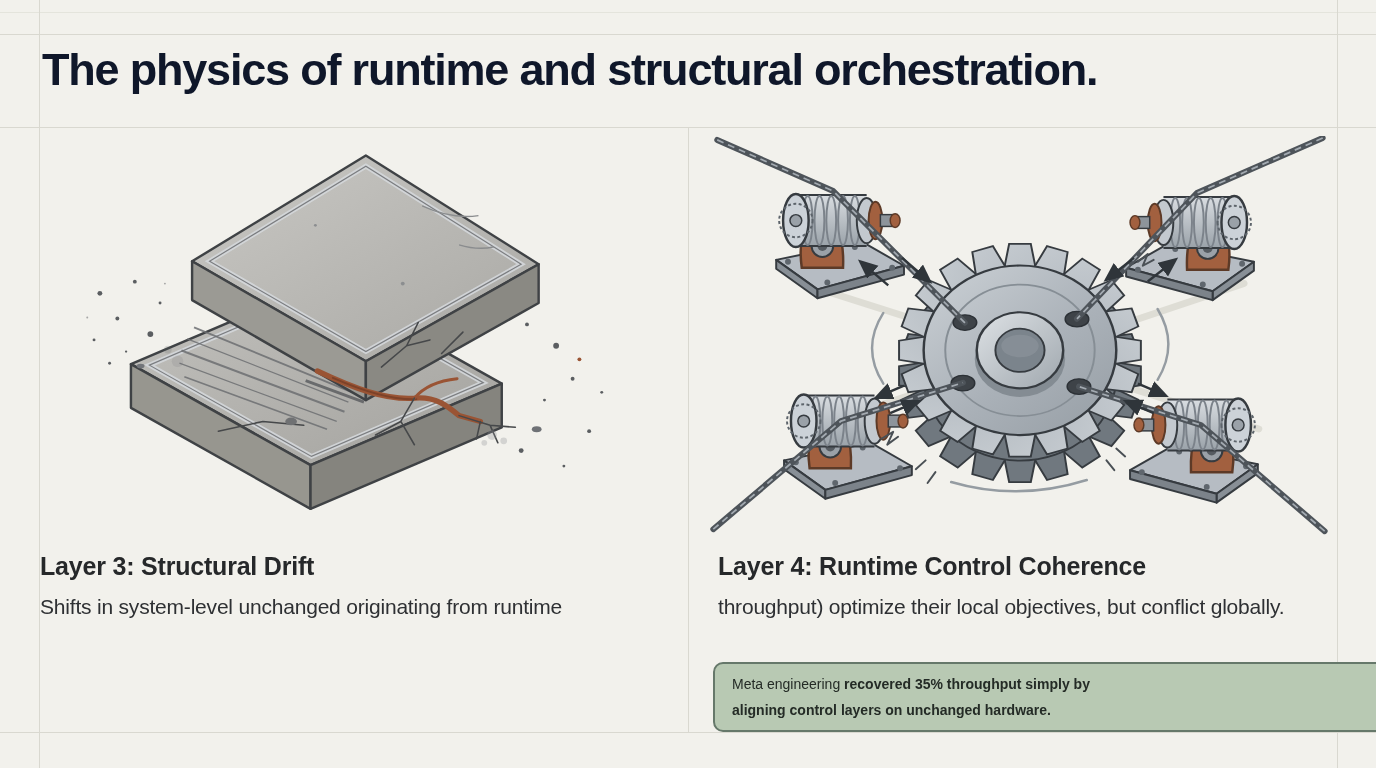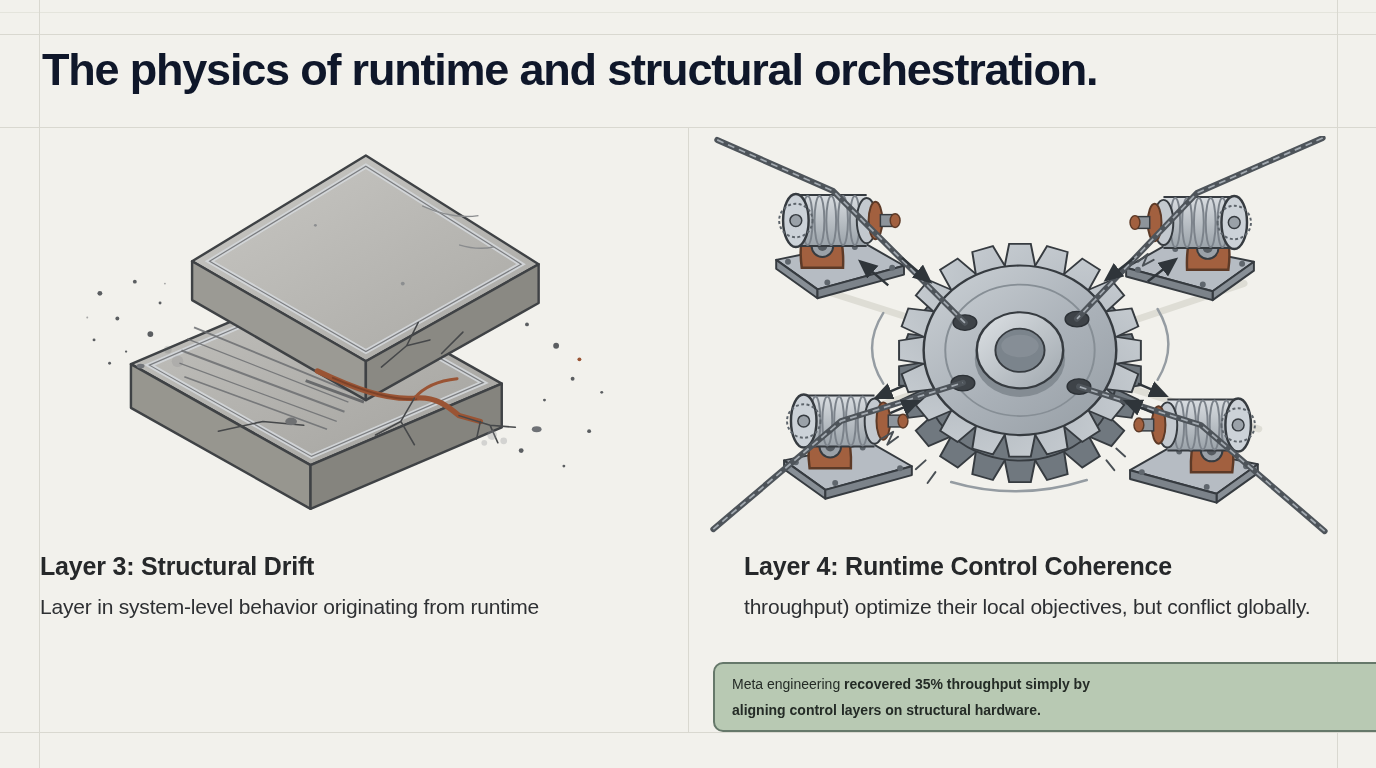--- a/index.html
+++ b/index.html
@@ -30,7 +30,7 @@
   }
   .panel-body div{white-space:nowrap;}
   .left-col{left:40px;}
-  .right-col{left:744px;}
+  .right-col{left:718px;}
   .illus{position:absolute;}
   .illus-left{left:72px;top:138px;width:545px;height:398px;}
   .illus-right{left:692px;top:136px;width:652px;height:403px;}

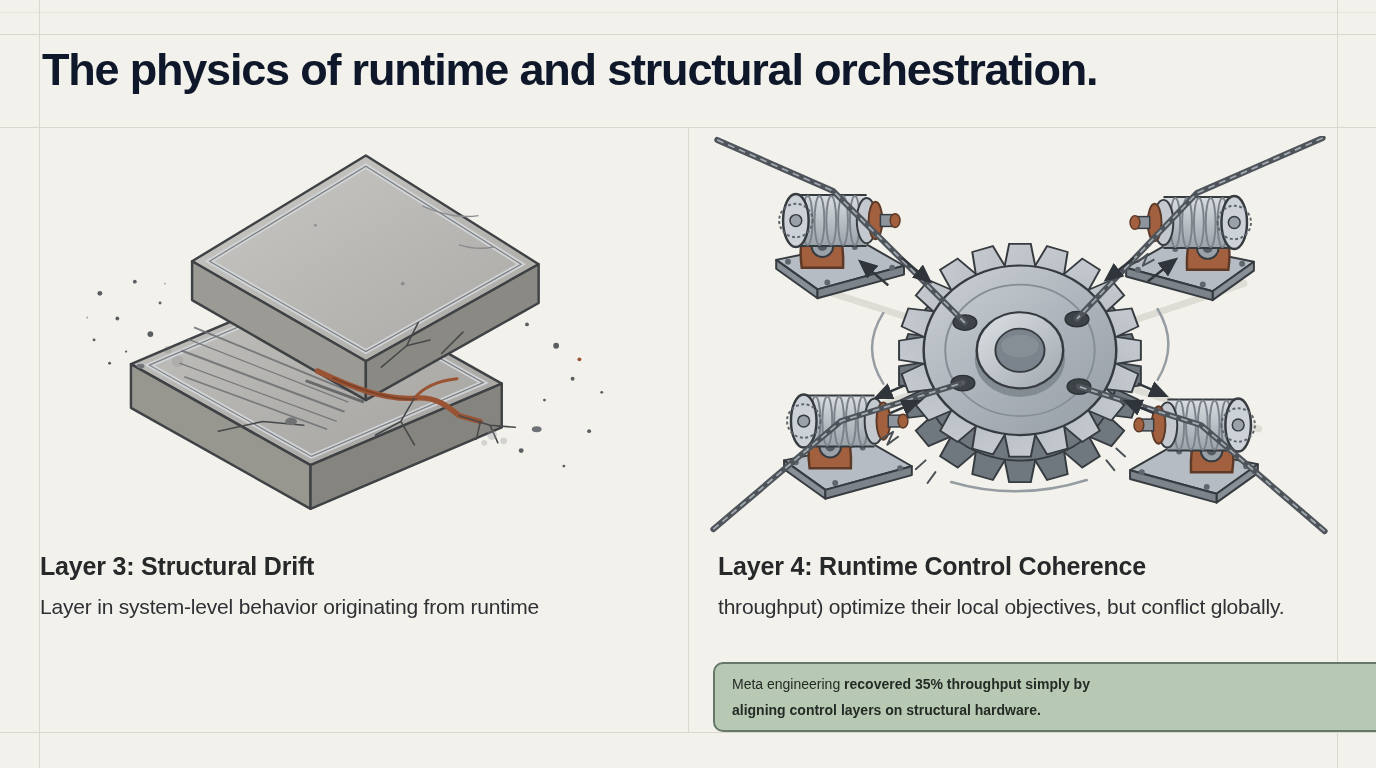--- a/index.html
+++ b/index.html
@@ -291,7 +291,7 @@
 
   <div class="panel-heading left-col">Layer 3: Structural Drift</div>
   <div class="panel-body left-col">
-    <div>Layer in system-level behavior originating from runtime</div>
+    <div>Shifts in system-level unchanged originating from runtime</div>
   </div>
 
   <div class="panel-heading right-col">Layer 4: Runtime Control Coherence</div>

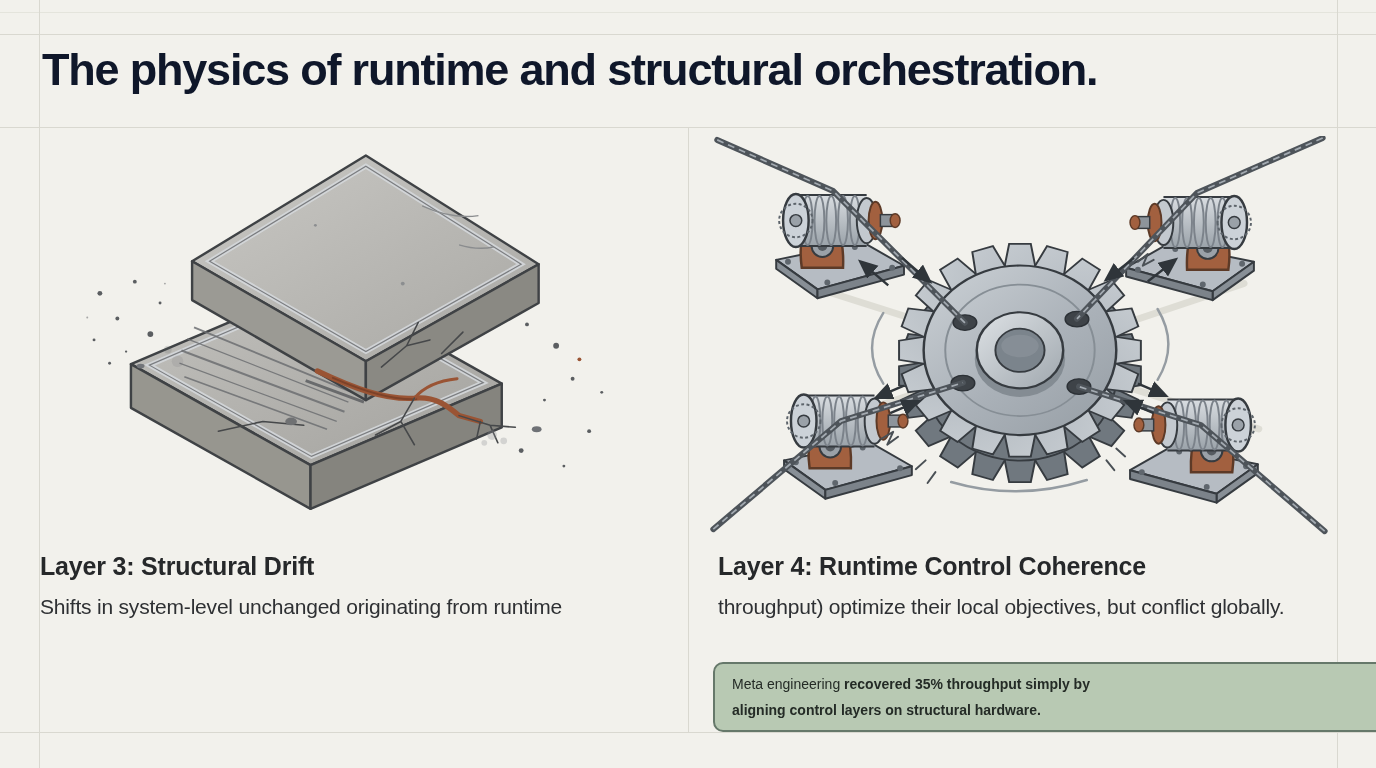--- a/index.html
+++ b/index.html
@@ -301,7 +301,7 @@
 
   <div class="callout">
     <div><span>Meta engineering </span><b>recovered 35% throughput simply by</b></div>
-    <div><b>aligning control layers on structural hardware.</b></div>
+    <div><b>aligning control layers on unchanged hardware.</b></div>
   </div>
 
 </div>

